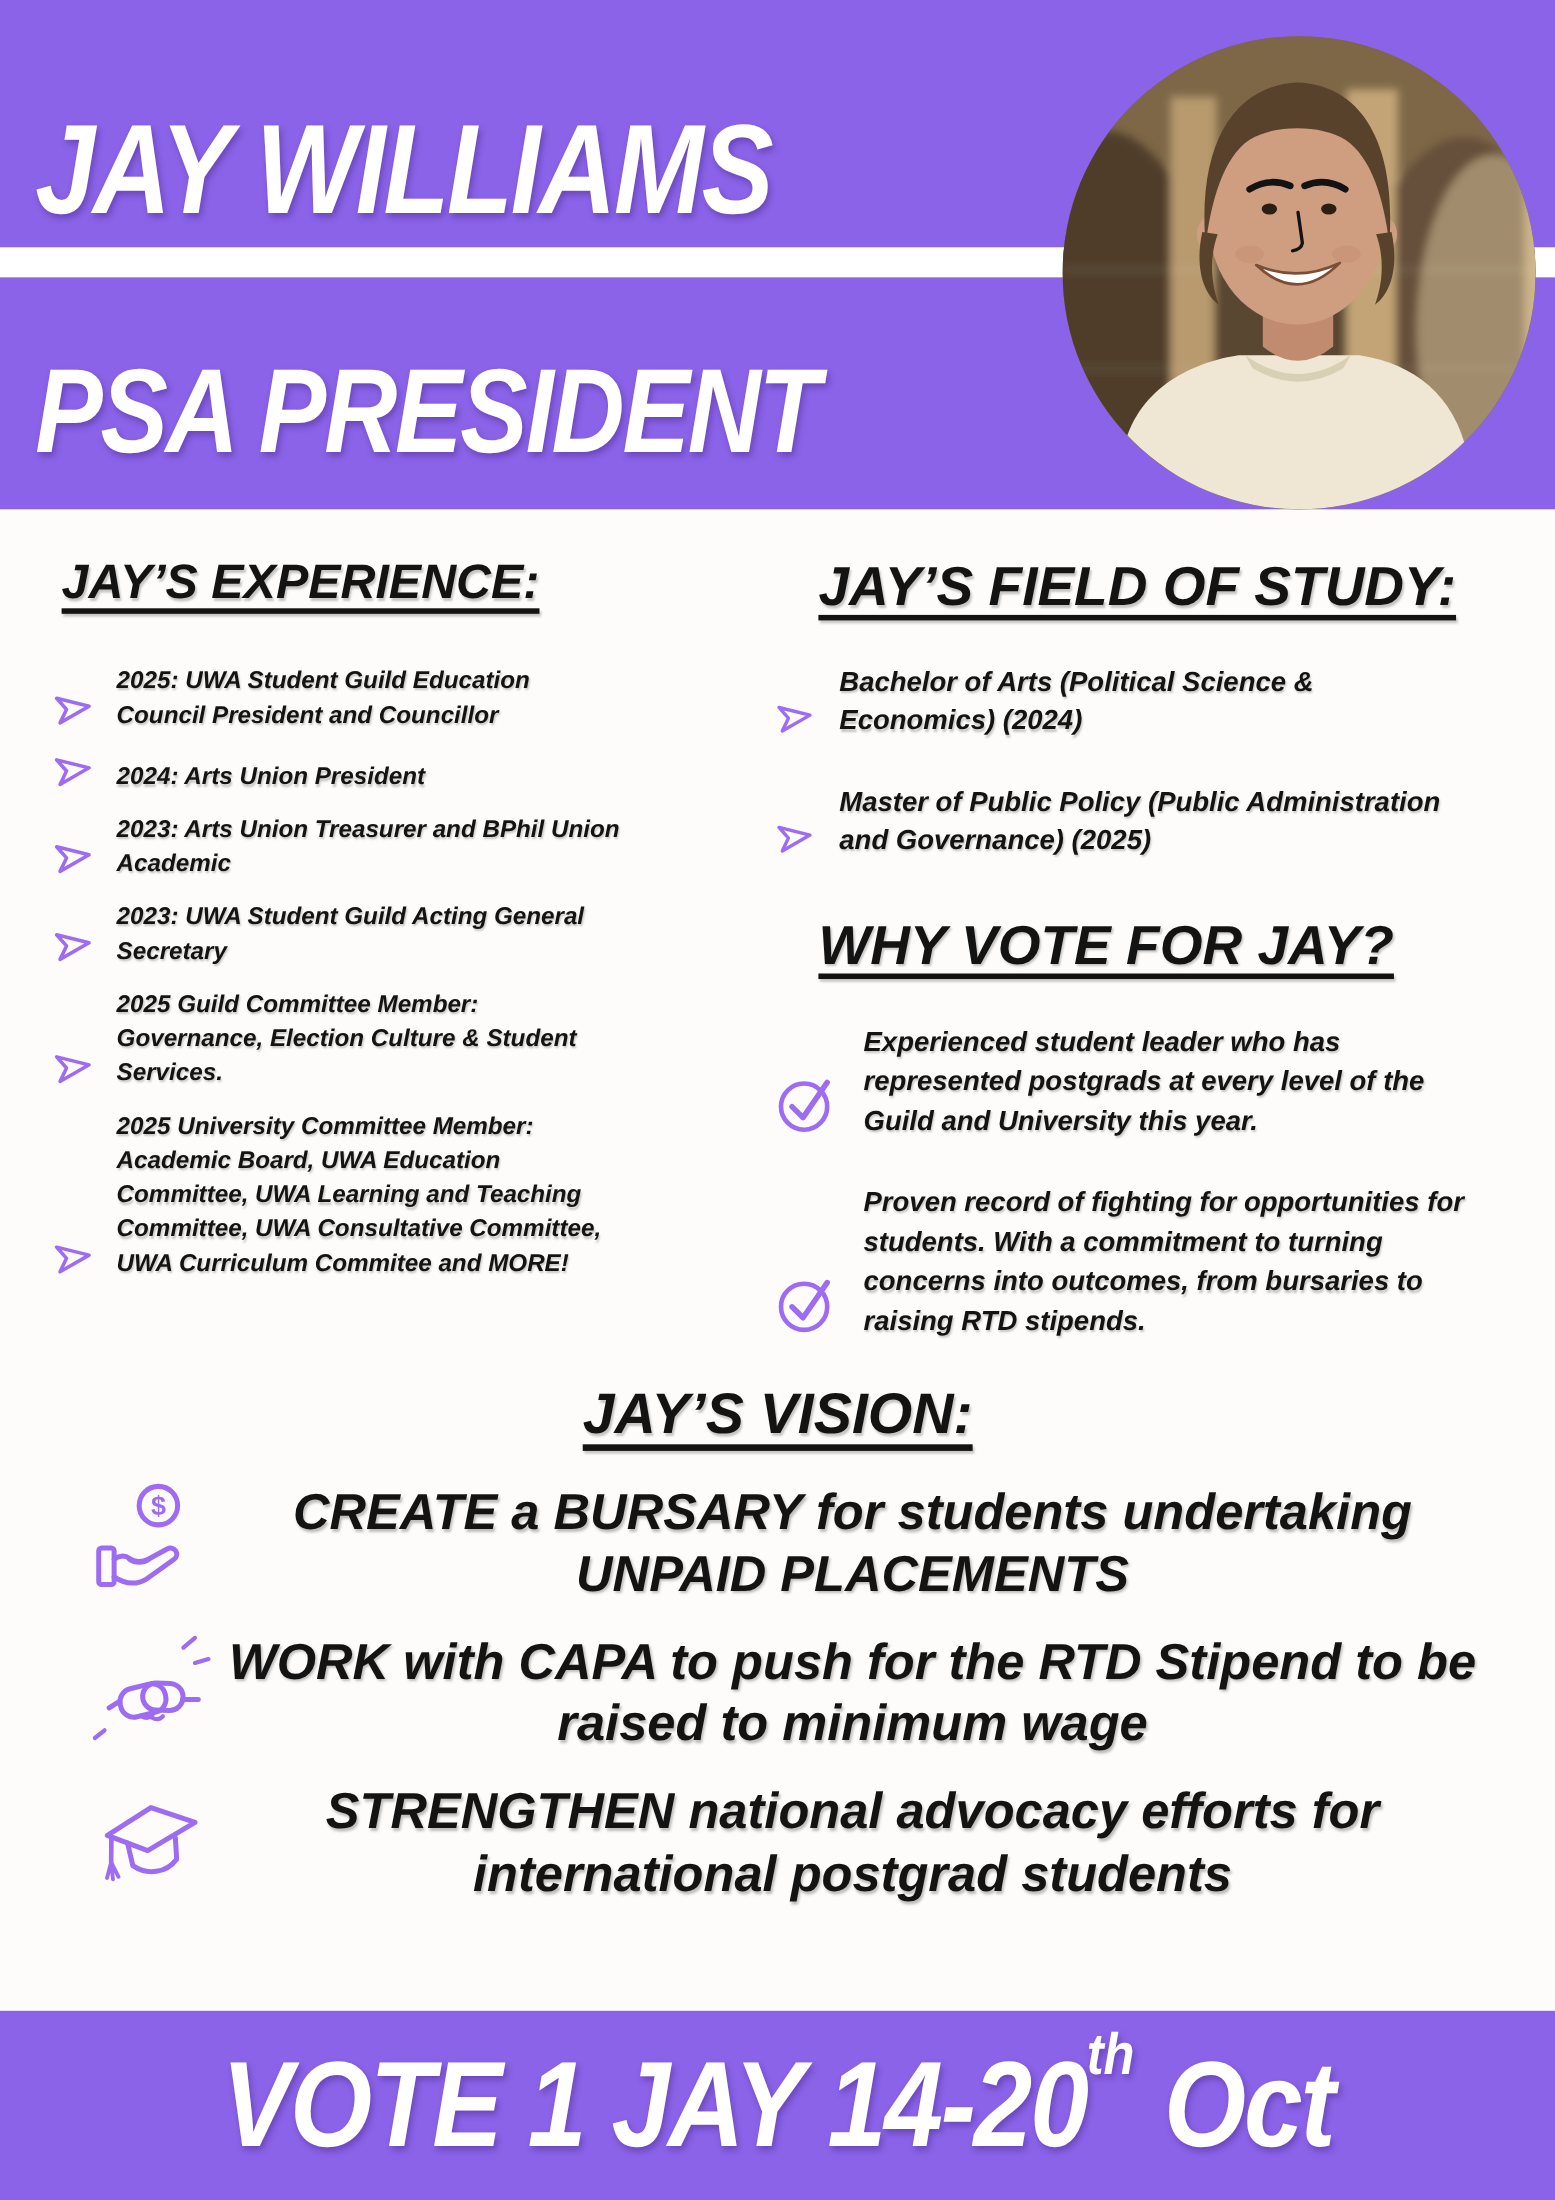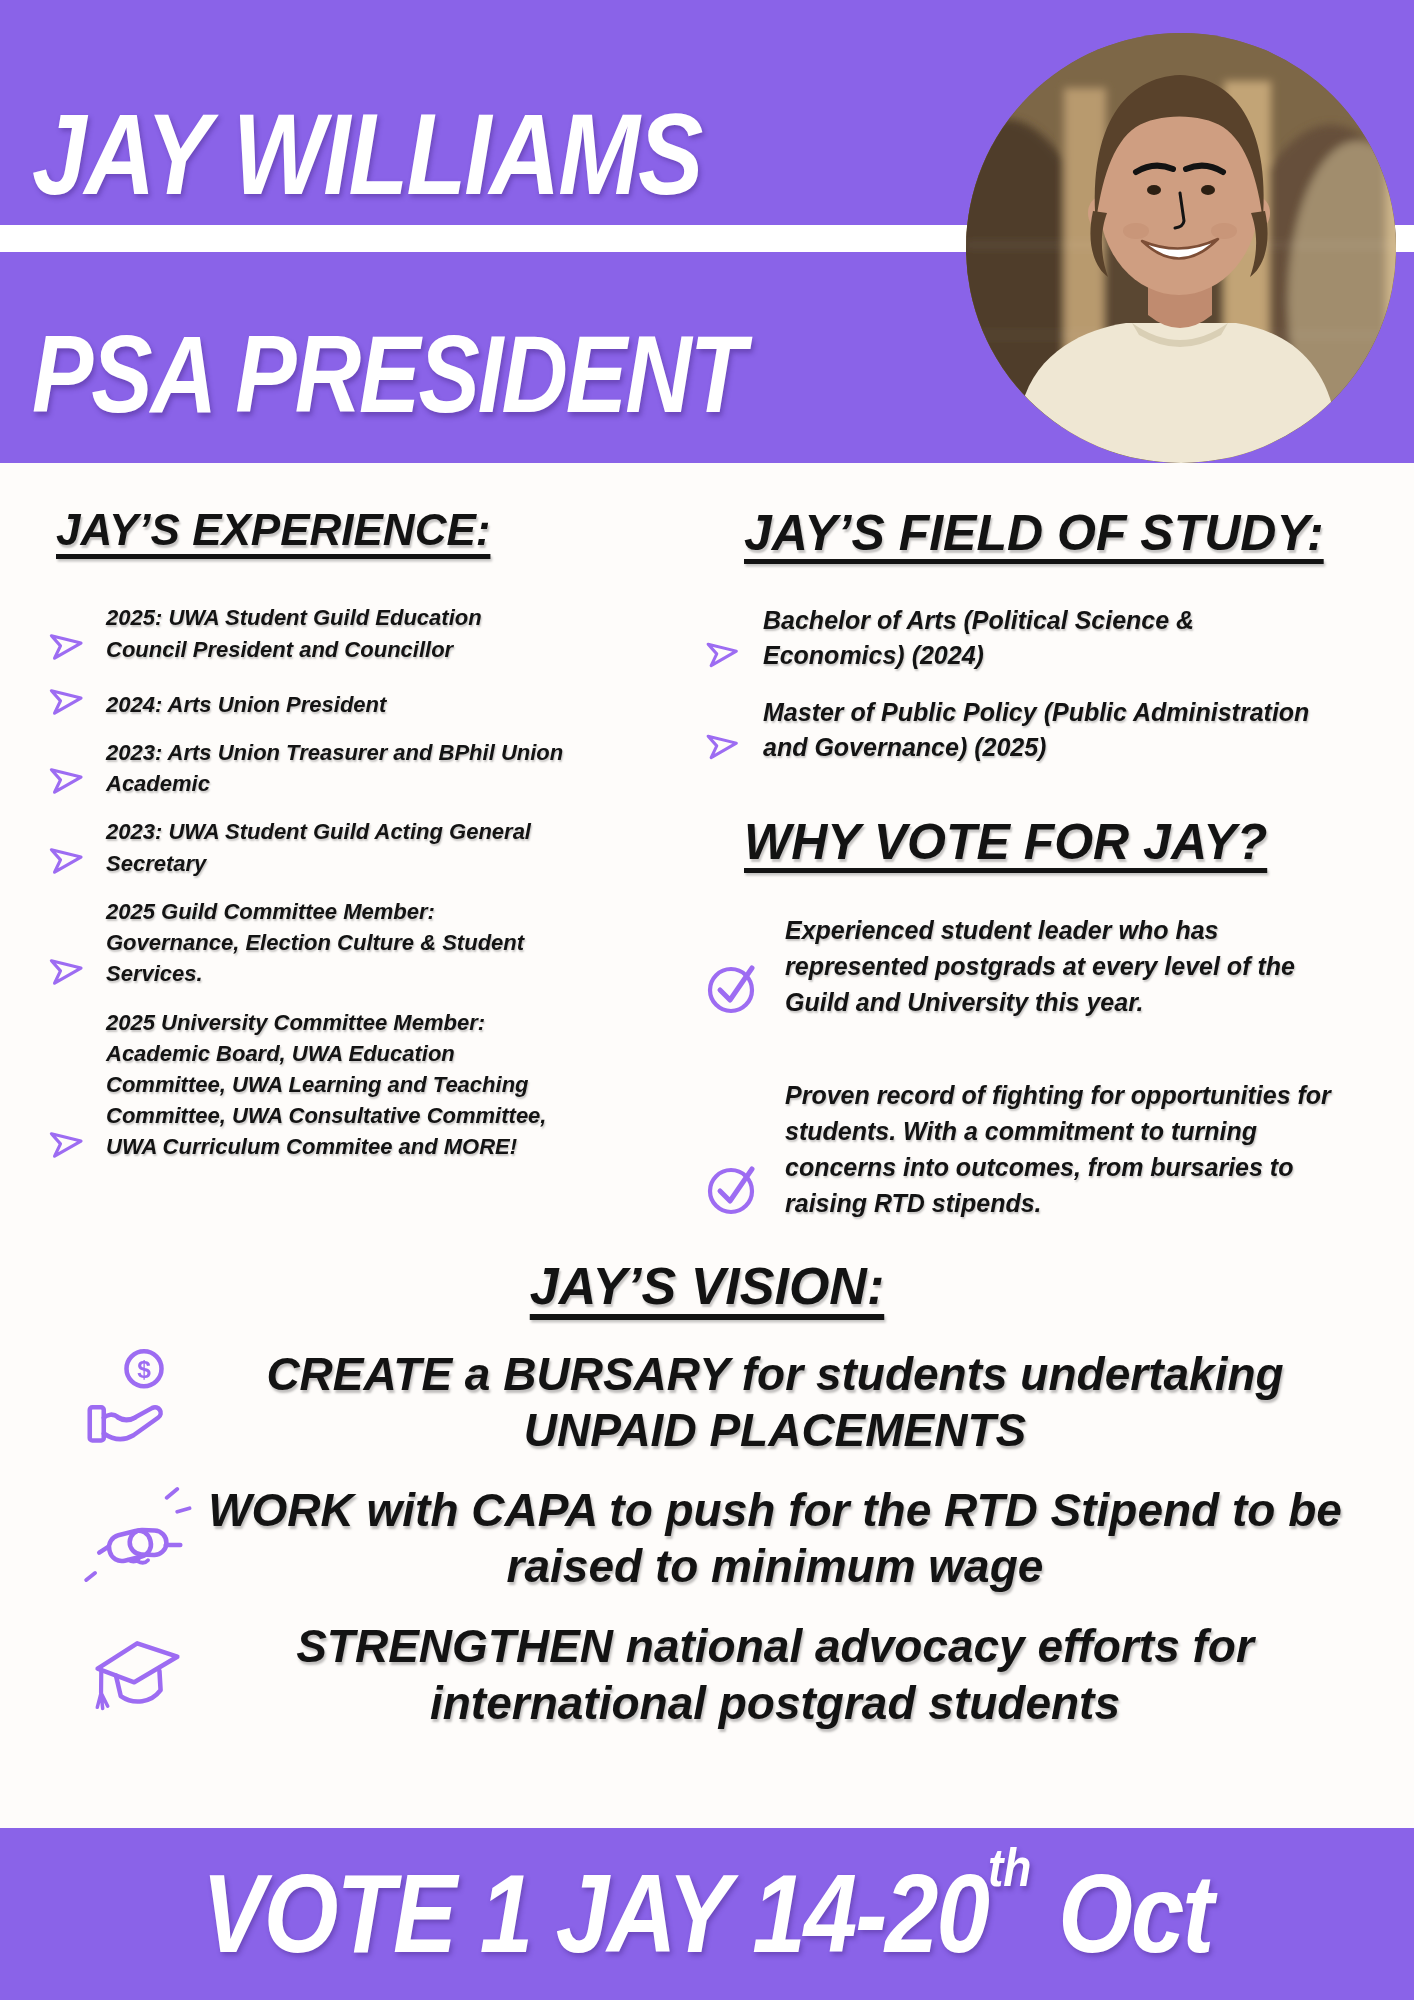--- a/index.html
+++ b/index.html
@@ -39,7 +39,7 @@
   .col-right .section-heading{font-size:50px;margin-left:39px;margin-bottom:42px;}
   .bullet-list{list-style:none;margin:0;padding:0;display:flex;flex-direction:column;}
   .exp-list{row-gap:17px;}
-  .field-list{row-gap:22px;}
+  .field-list{row-gap:39px;}
   .bullet-item{display:flex;align-items:flex-end;}
   .bullet-item .btext{
     font-weight:700;font-style:italic;

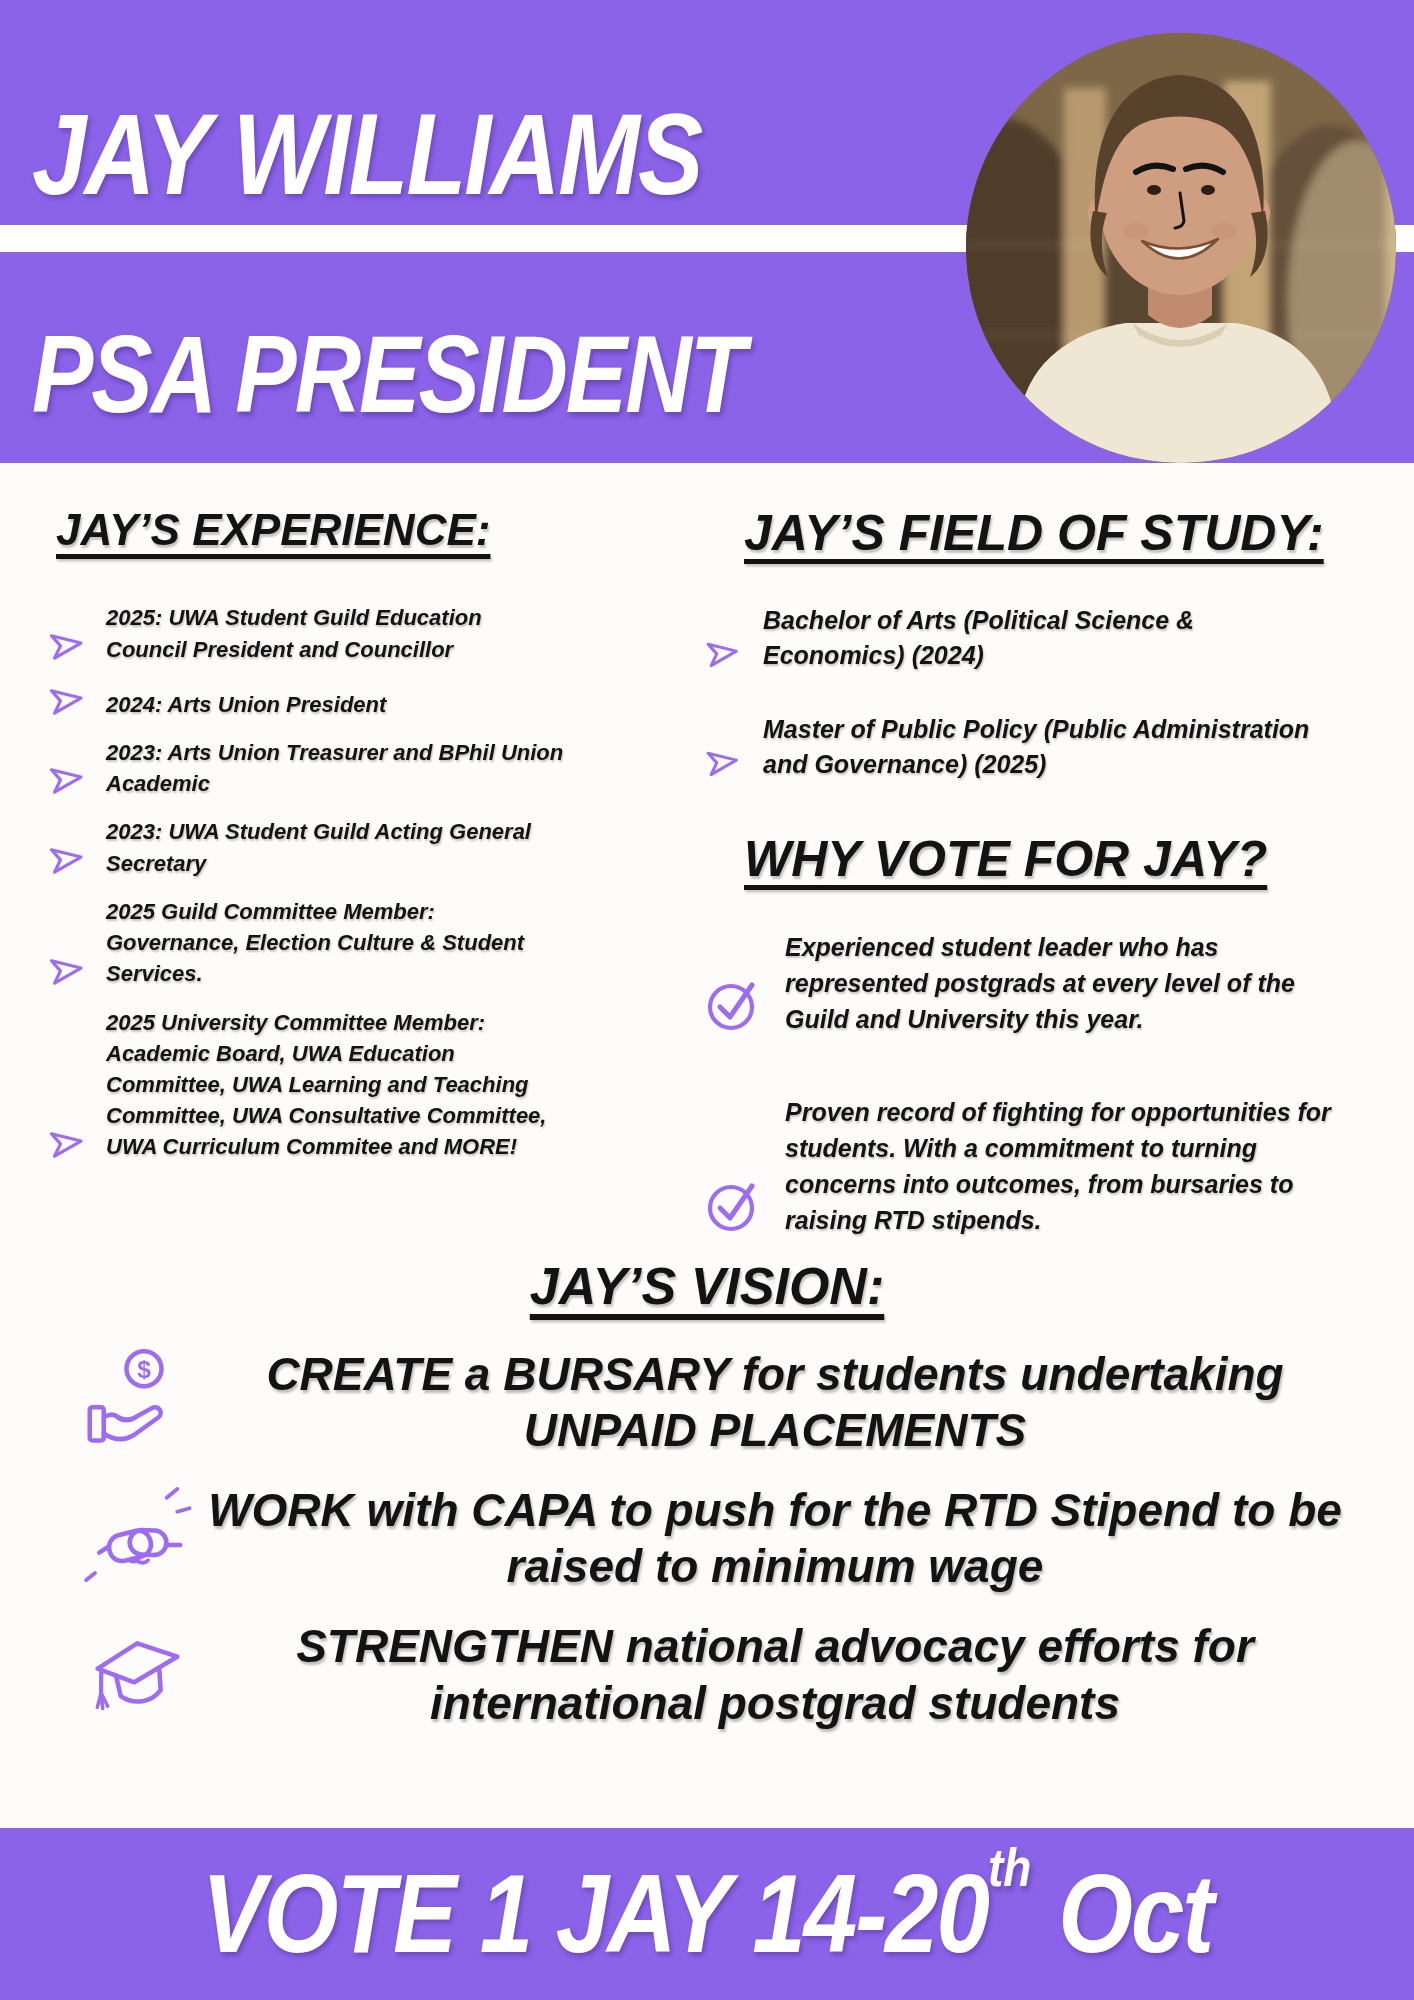--- a/index.html
+++ b/index.html
@@ -51,7 +51,7 @@
   .exp-list .arrow-bullet svg{width:38px;height:32px;}
   .field-list .arrow-bullet svg{width:36px;height:32px;}
   .why-heading{font-size:50px;margin:50px 0 44px 36px;}
-  .why-list{row-gap:57px;}
+  .why-list{row-gap:38px;}
   .check-bullet{flex:0 0 auto;color:var(--icon);margin-top:0;}
   .check-bullet svg{width:58px;height:58px;}
   .why-list .btext{font-size:25px;line-height:1.44;width:575px;margin-left:22px;}

